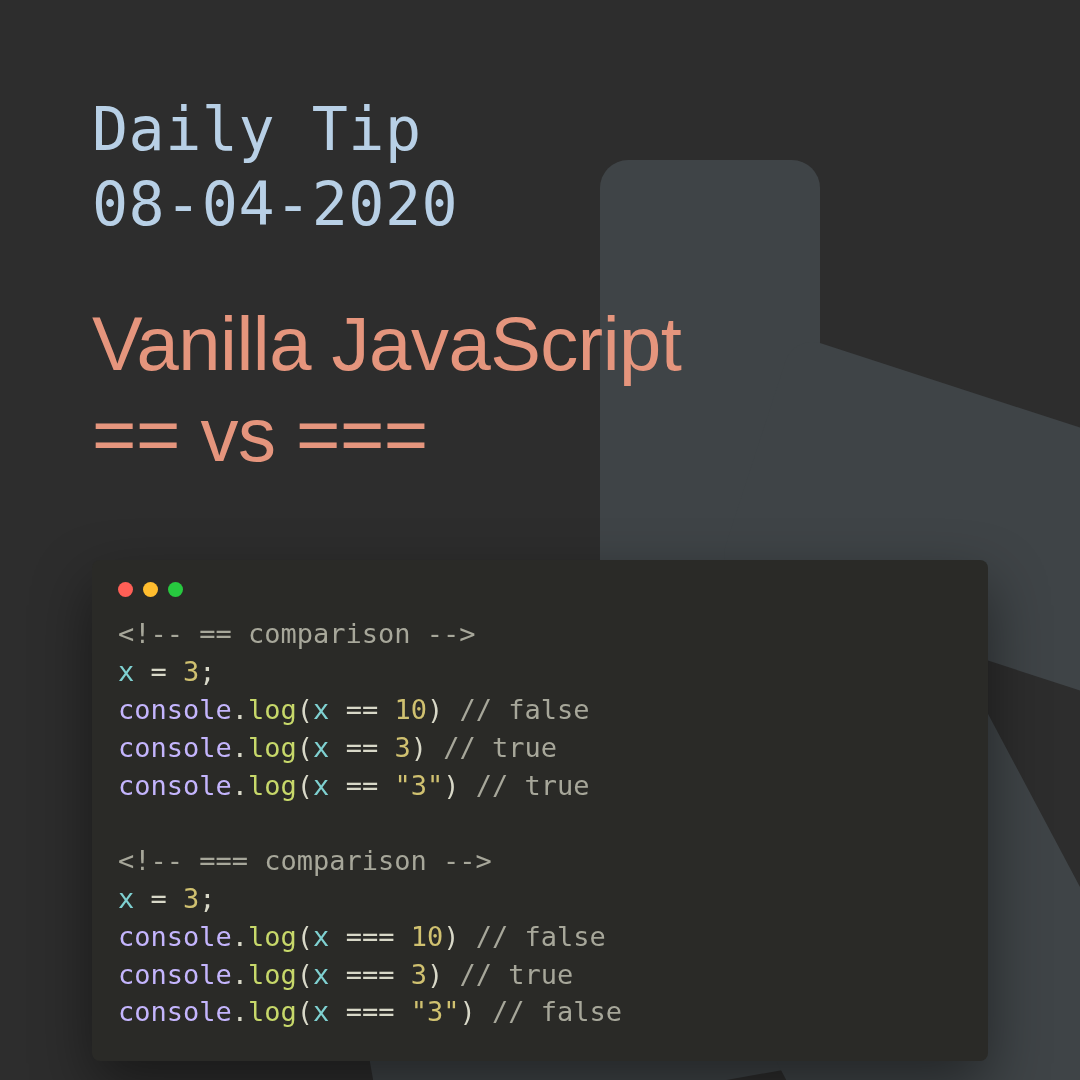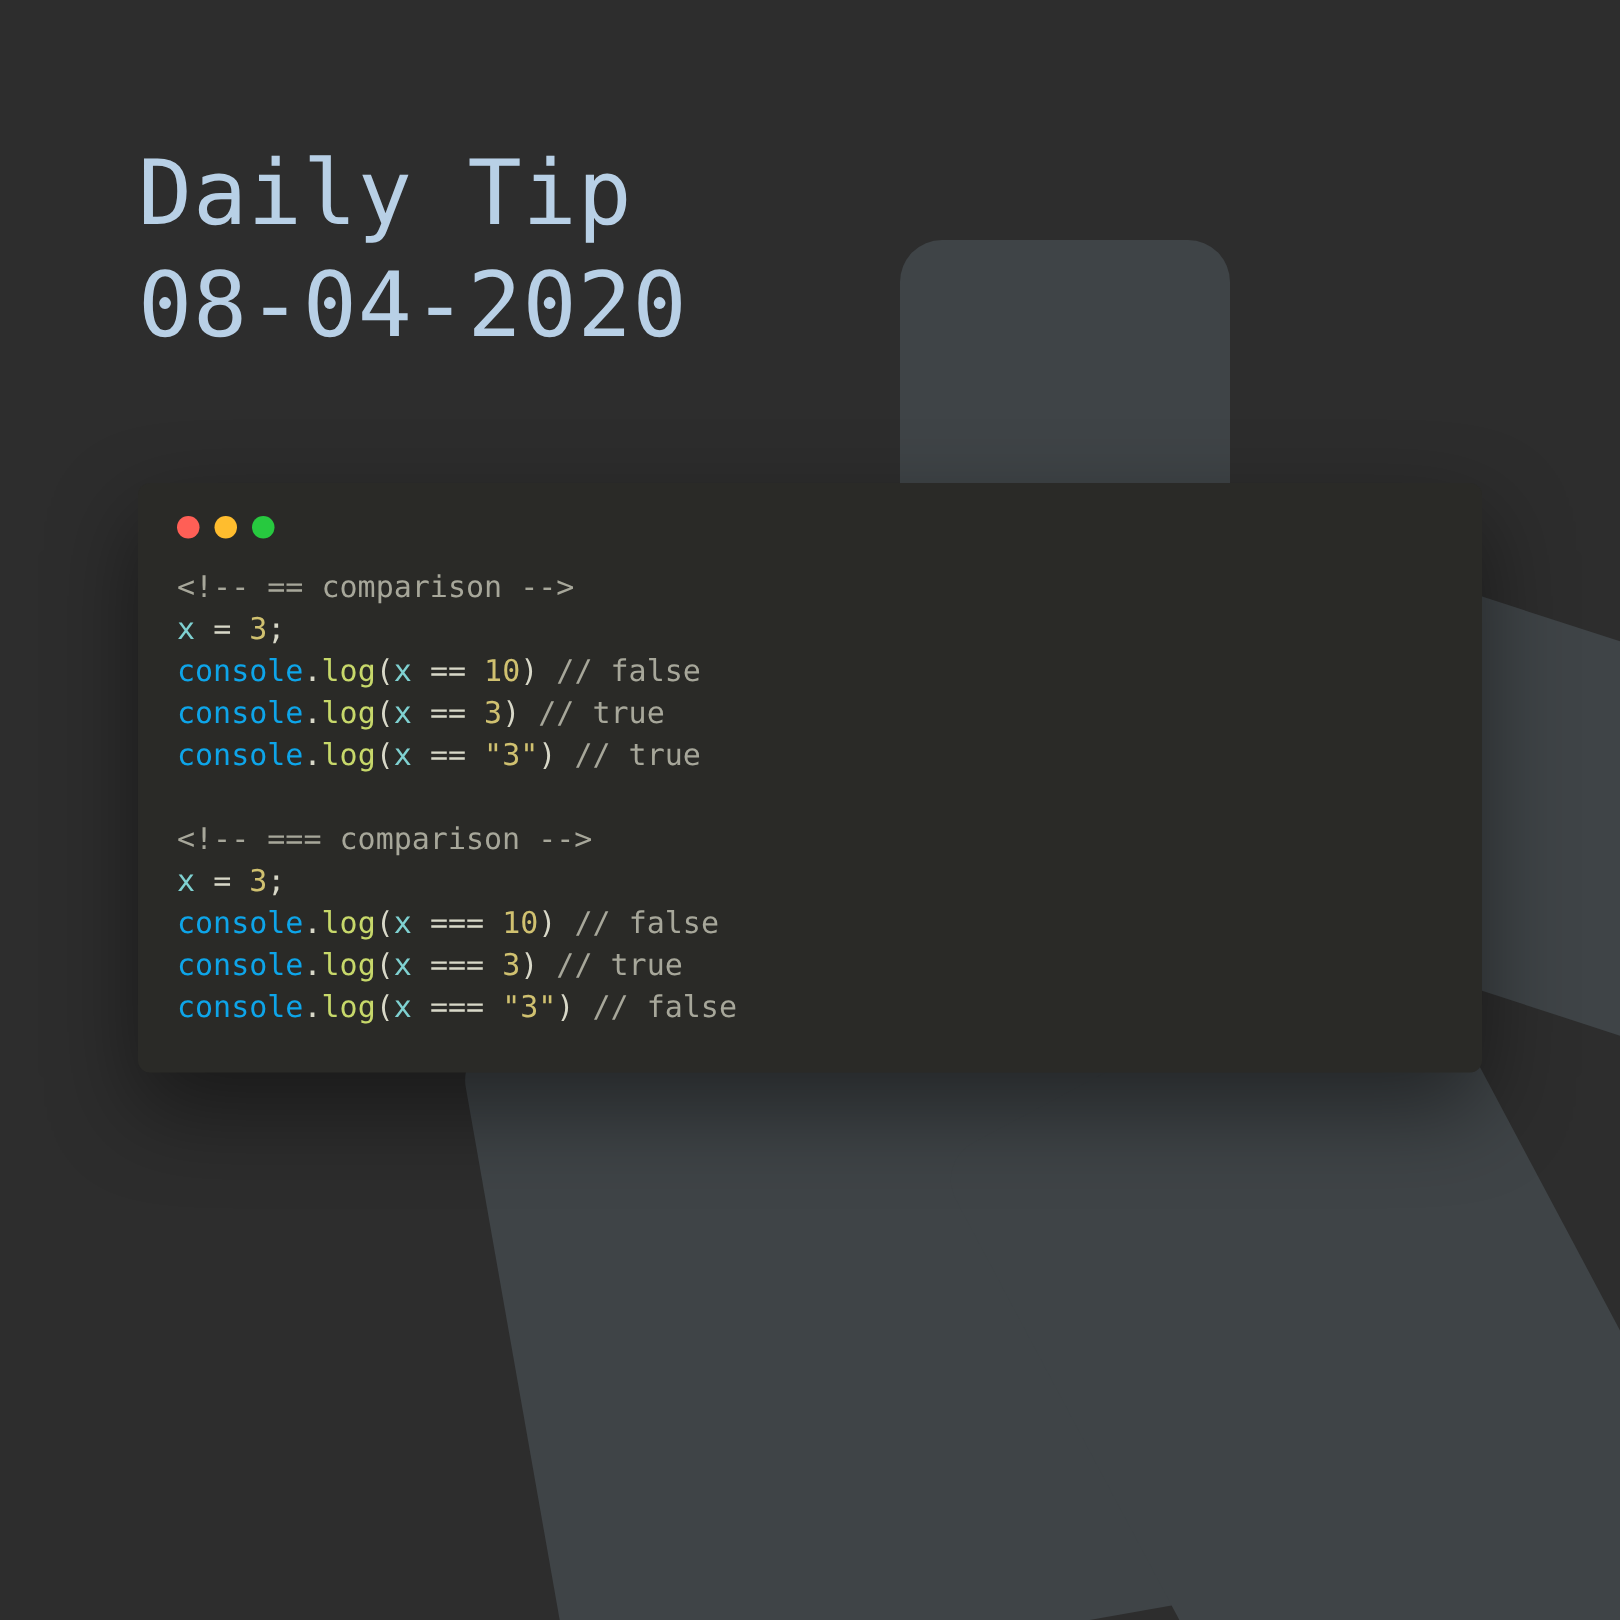--- a/index.html
+++ b/index.html
@@ -84,6 +84,10 @@
     <span>Daily Tip</span><br>
     <span>08-04-2020</span>
   </div>
+  <div class="title">
+    <span>Vanilla JavaScript</span><br>
+    <span>== vs ===</span>
+  </div>
 </div>
 
 <div class="code-window">

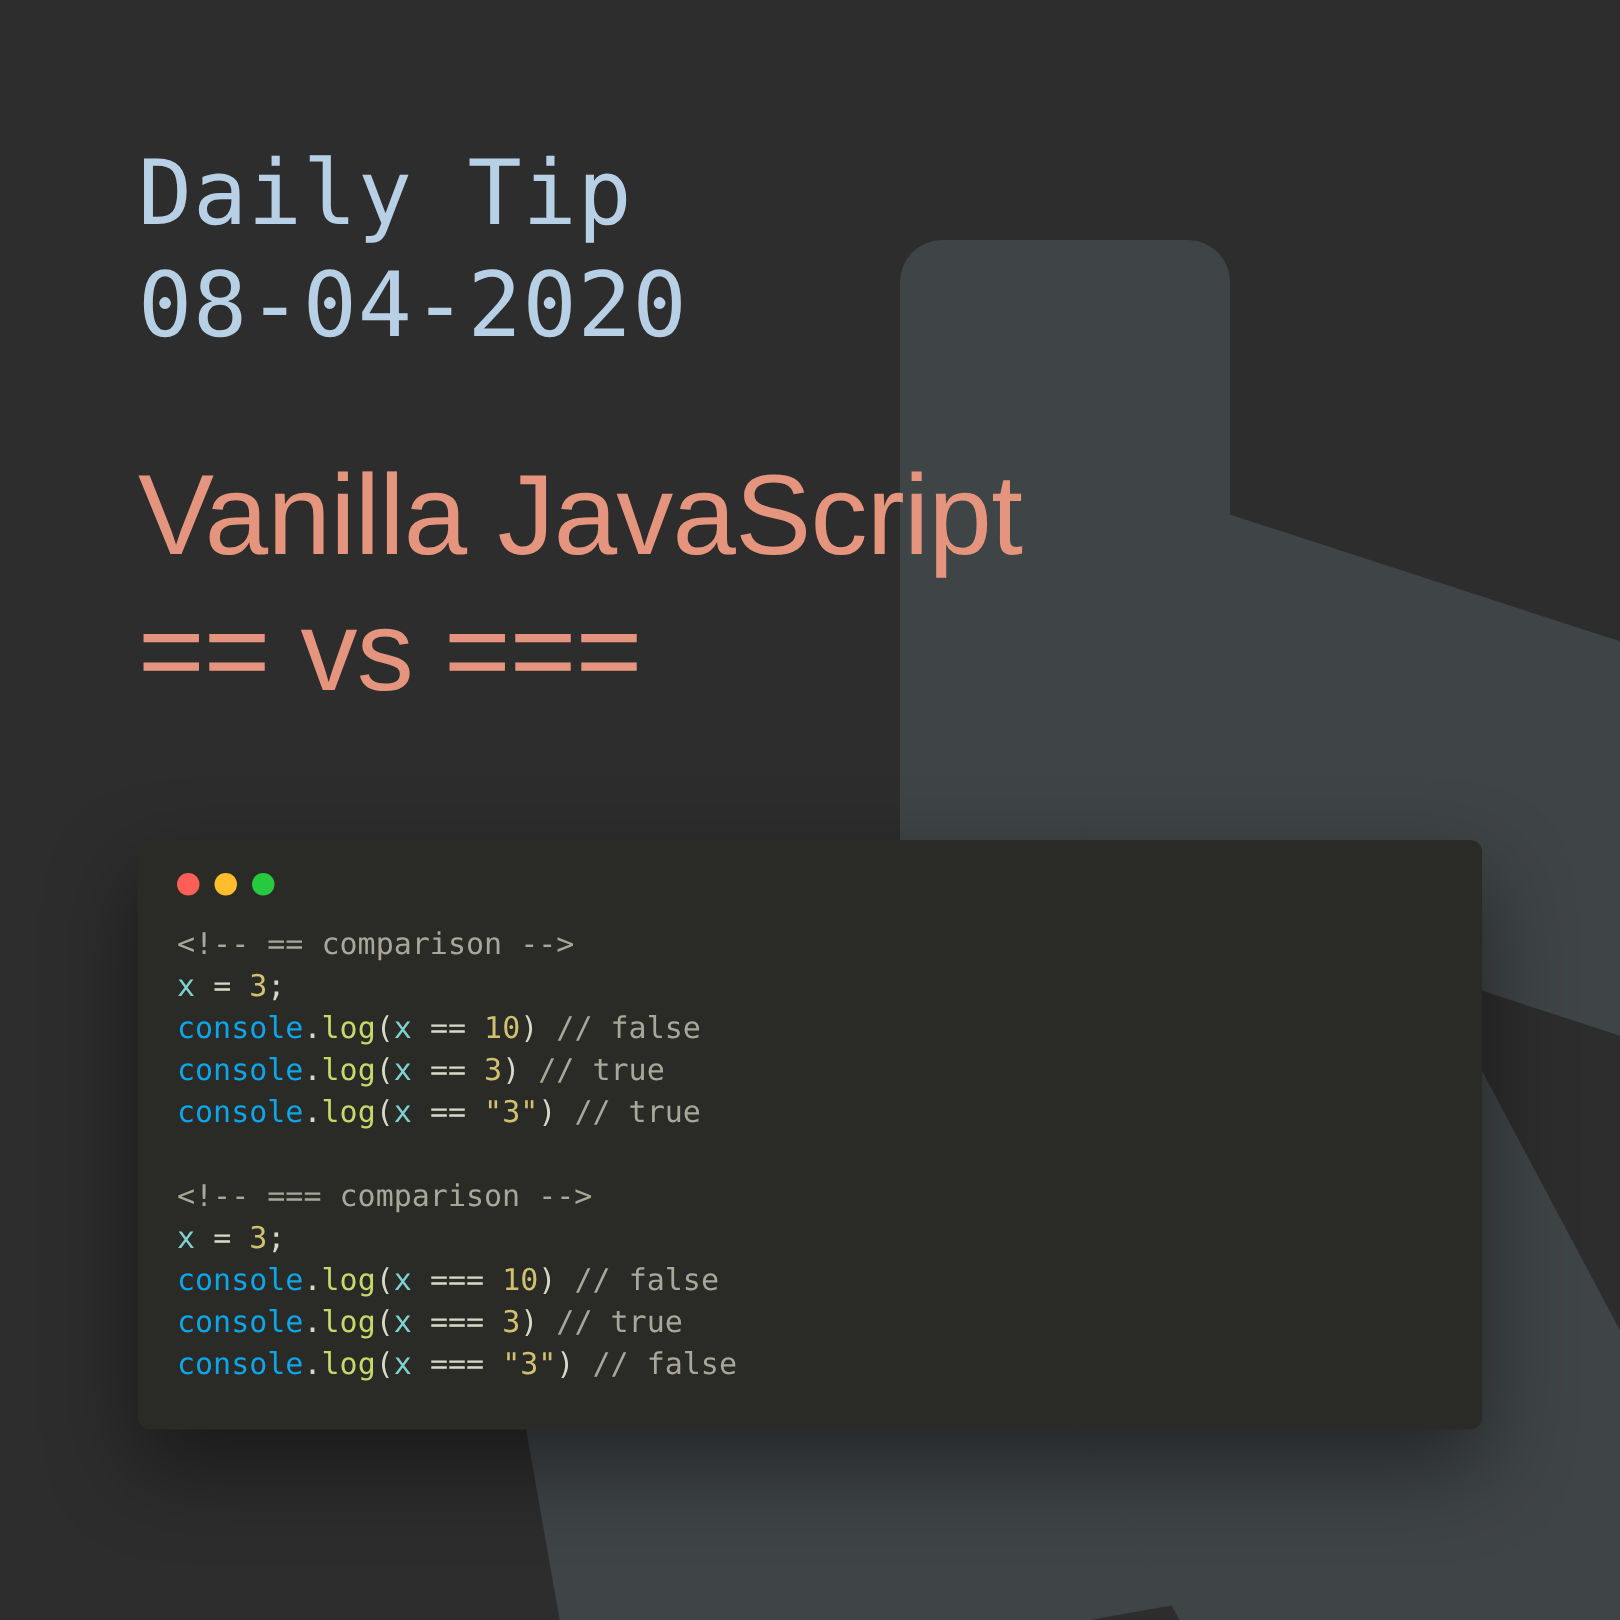--- a/index.html
+++ b/index.html
@@ -56,7 +56,7 @@
 
   .code {
     font-family: ui-monospace, 'SF Mono', Menlo, Monaco, Consolas, monospace;
-    font-size: 20px;
+    font-size: 27px;
     line-height: 1.4;
     white-space: pre;
   }

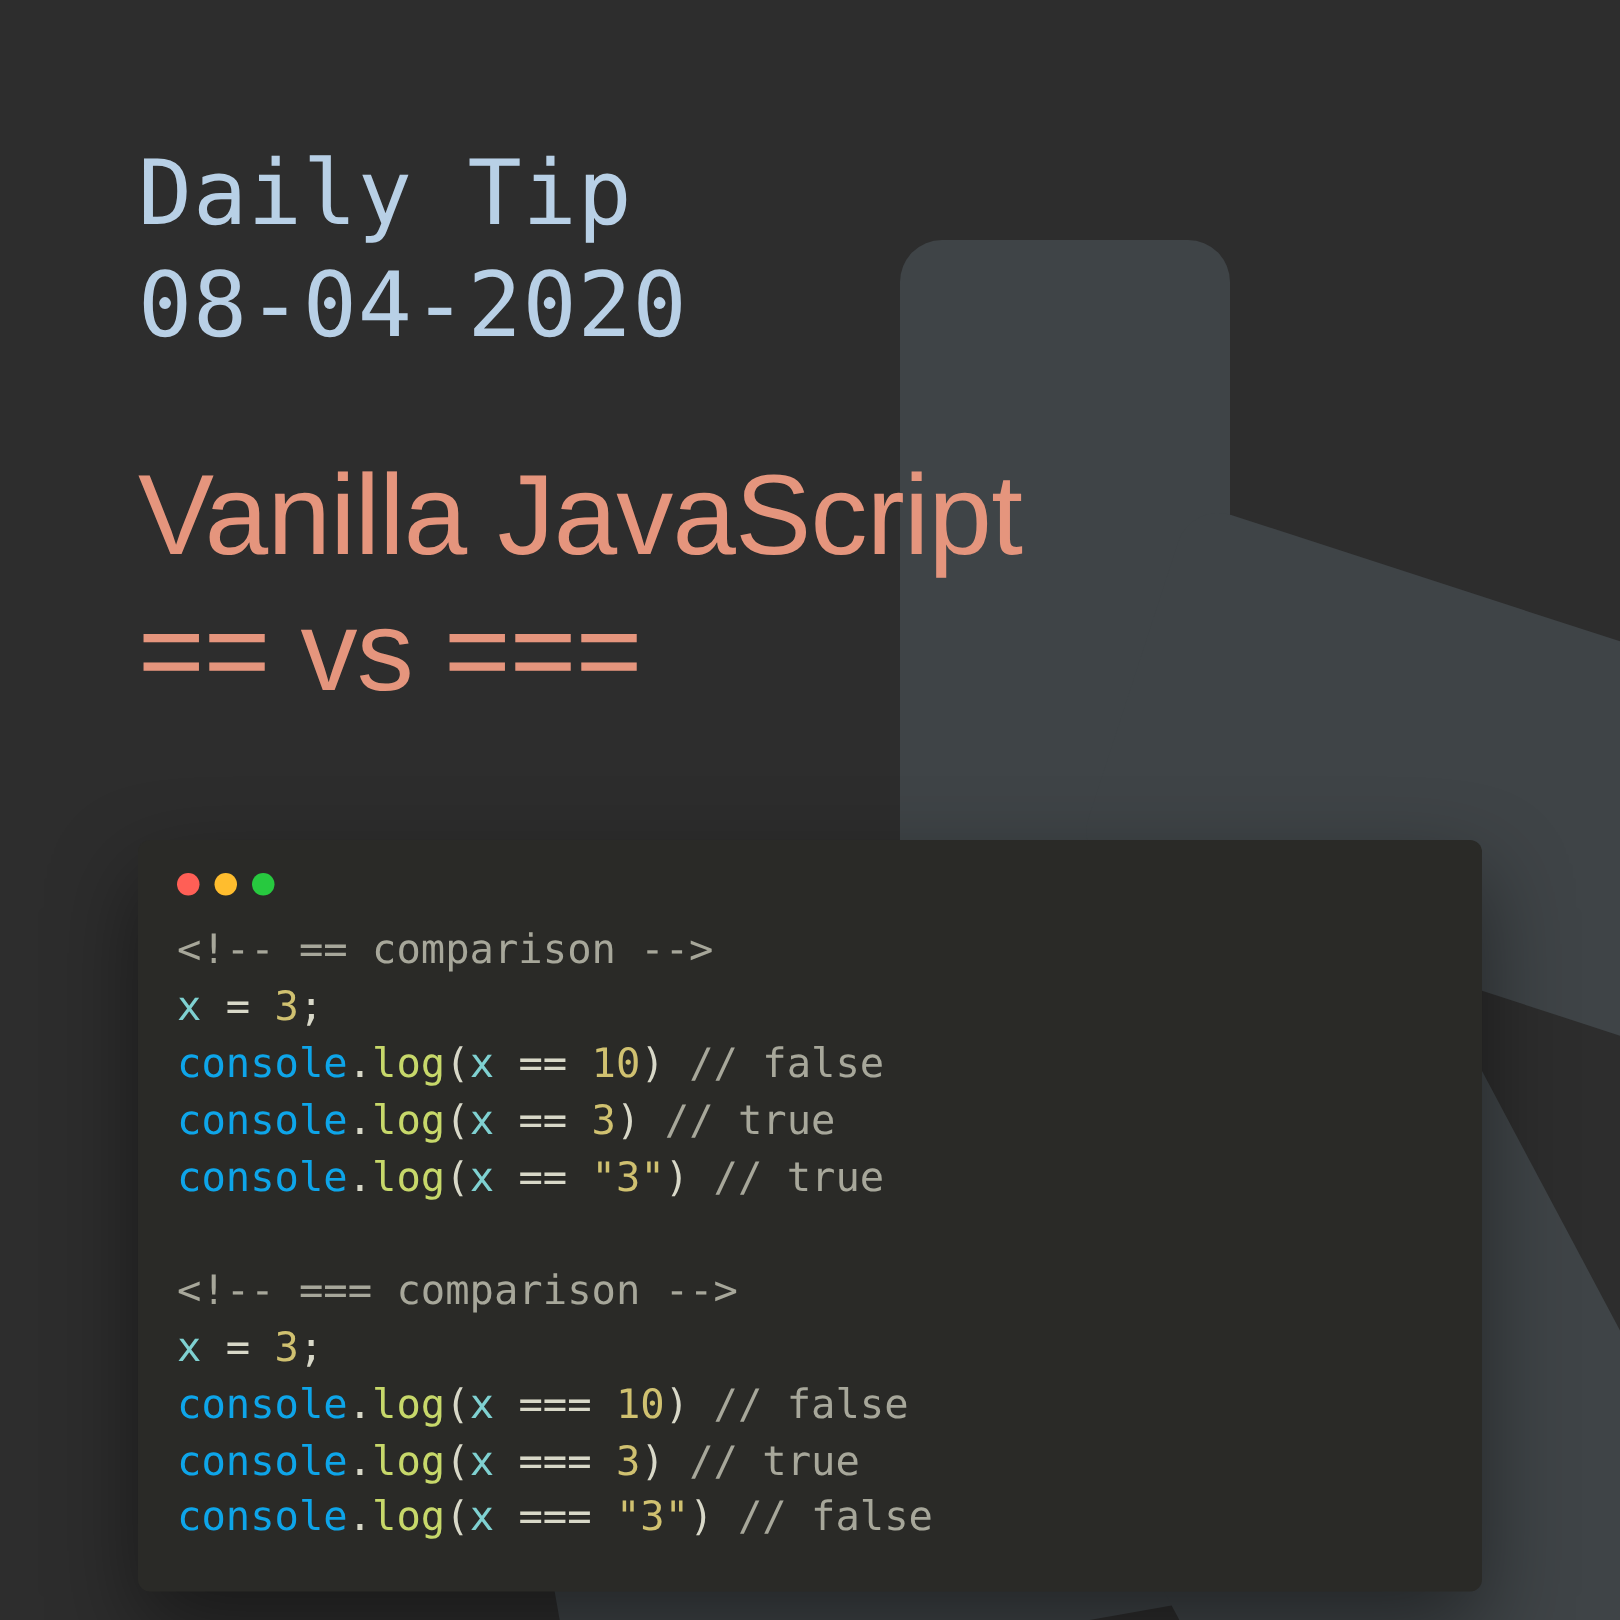--- a/index.html
+++ b/index.html
@@ -63,7 +63,7 @@
   .tok-var     { color: #7fd1d1; }
   .tok-default { color: #d8d8c8; }
   .tok-num     { color: #d0c170; }
-  .tok-obj     { color: #0ea5e9; }
+  .tok-obj     { color: #c4b5fd; }
   .tok-punct   { color: #d8d8c8; }
   .tok-fn      { color: #c7d86a; text-align: right; }
   .tok-str     { color: #d0c170; }

